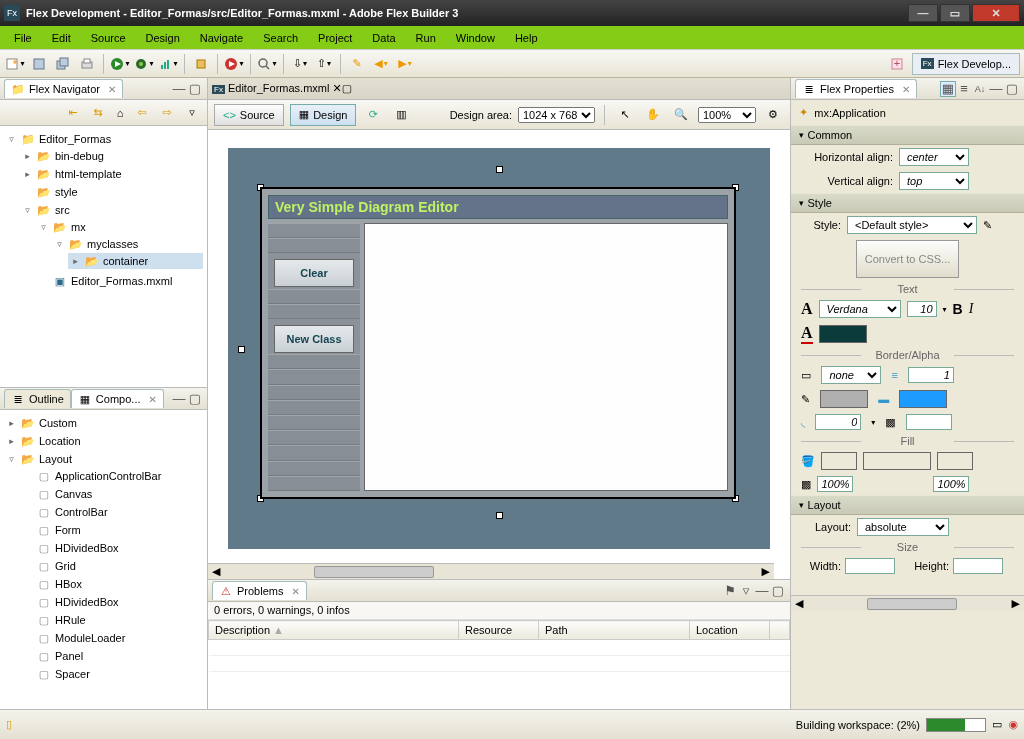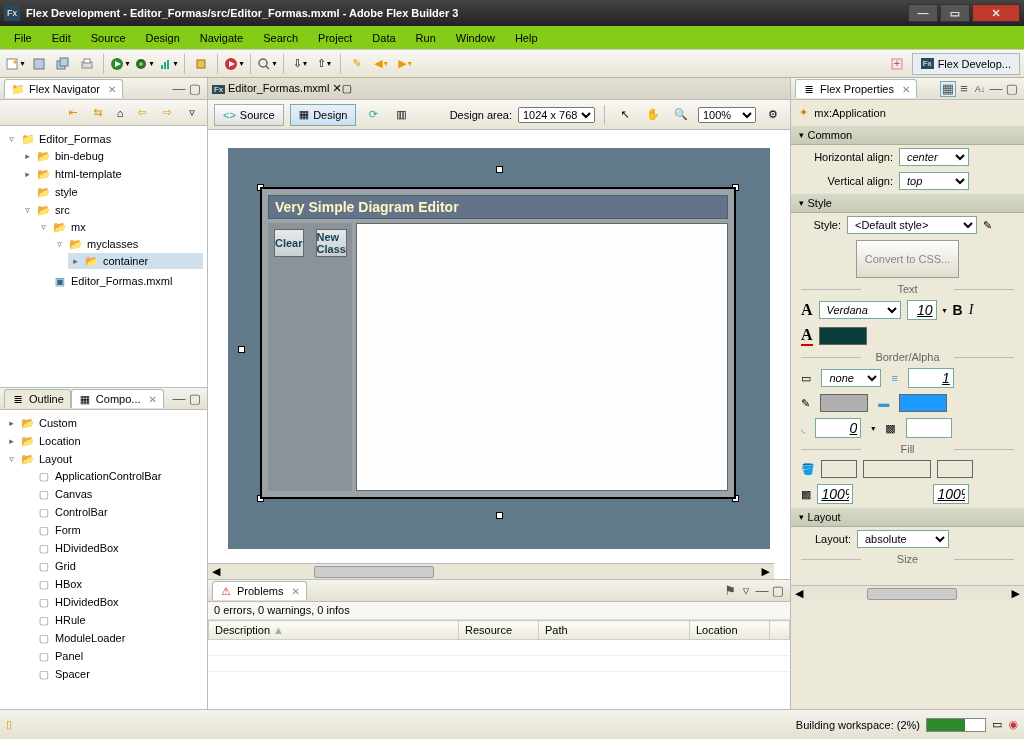--- a/index.html
+++ b/index.html
@@ -61,7 +61,7 @@
 .handle { width: 7px; height: 7px; border: 1px solid #000; background: #fff; position: absolute; }
 .app-panel { position: absolute; left: 32px; top: 39px; right: 34px; bottom: 50px; background: #9ba2a8; border: 2px solid #000; }
 .app-titlebar { height: 24px; background: #64738a; border: 1px solid #466; display: flex; align-items: center; padding: 0 6px; margin: 6px 6px 0 6px; }
-.app-titlebar span { color: #fef9c3; font-weight: bold; font-size: 14px; }
+.app-titlebar span { color: #bef264; font-weight: bold; font-size: 14px; }
 .app-body { position: absolute; top: 34px; left: 6px; right: 6px; bottom: 6px; display: flex; }
 .left-toolpanel { width: 84px; background: #8b929a; display: flex; flex-direction: row; }
 .tool-row { height: 17px; border-bottom: 1px solid #777a80; border-top: 1px solid #a0a6ac; background: #878e95; }

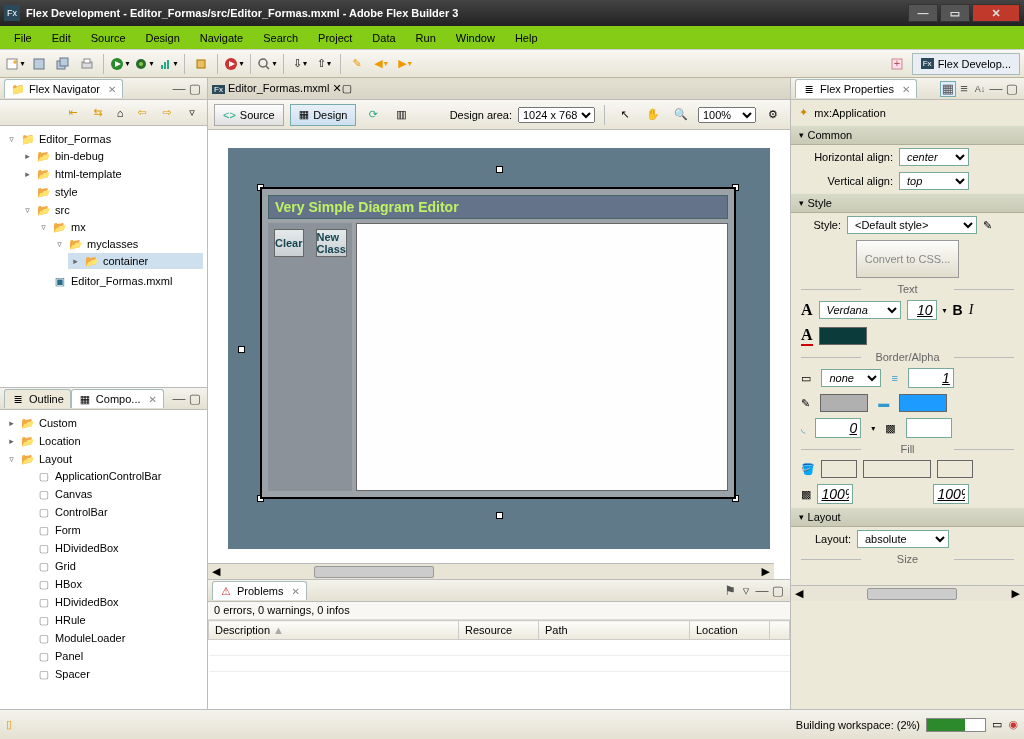--- a/index.html
+++ b/index.html
@@ -63,7 +63,7 @@
 .app-titlebar { height: 24px; background: #64738a; border: 1px solid #466; display: flex; align-items: center; padding: 0 6px; margin: 6px 6px 0 6px; }
 .app-titlebar span { color: #bef264; font-weight: bold; font-size: 14px; }
 .app-body { position: absolute; top: 34px; left: 6px; right: 6px; bottom: 6px; display: flex; }
-.left-toolpanel { width: 84px; background: #8b929a; display: flex; flex-direction: row; }
+.left-toolpanel { width: 92px; background: #8b929a; display: flex; flex-direction: column; }
 .tool-row { height: 17px; border-bottom: 1px solid #777a80; border-top: 1px solid #a0a6ac; background: #878e95; }
 .tool-btn { margin: 6px 6px 0 6px; height: 28px; background: linear-gradient(#e5e9ec,#c9d0d4); border: 1px solid #666; color: #164452; font-weight: bold; font-size: 11px; display: flex; align-items: center; justify-content: center; }
 .canvas-white { flex: 1; background: #fefefe; border: 1px solid #666; margin-left: 4px; }

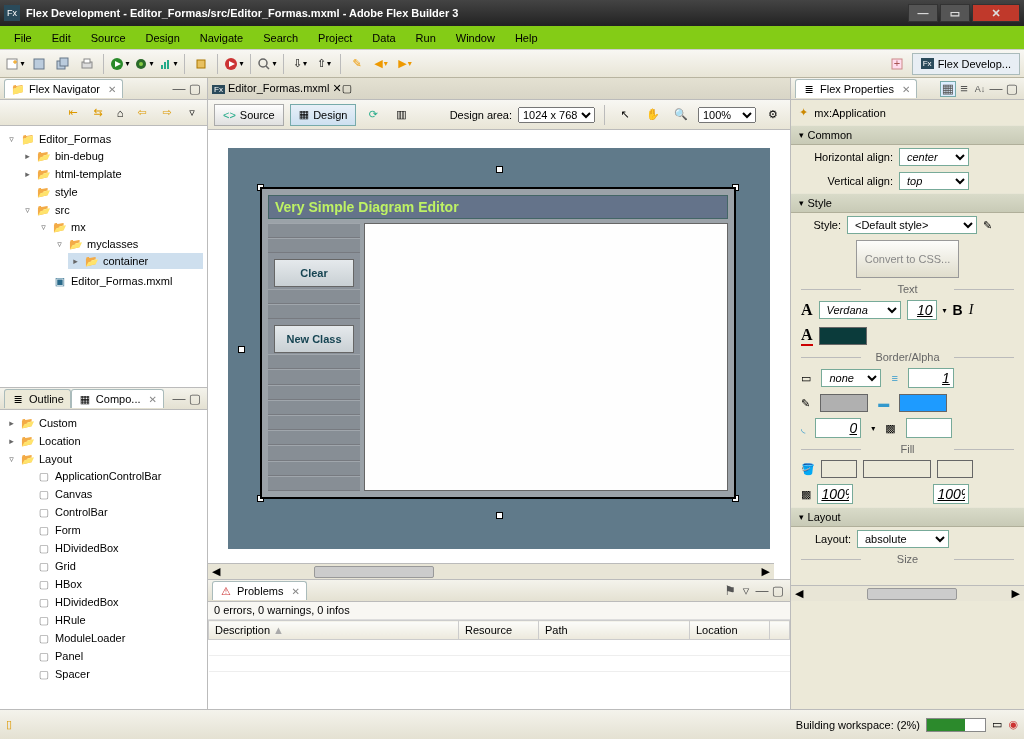--- a/index.html
+++ b/index.html
@@ -101,7 +101,7 @@
 
 svg { display: block; }
 select { font-size: 11px; }
-input[type=text] { font-size: 14px; text-decoration: underline; }
+input[type=text] { font-size: 11px; }
 </style>
 </head>
 <body>

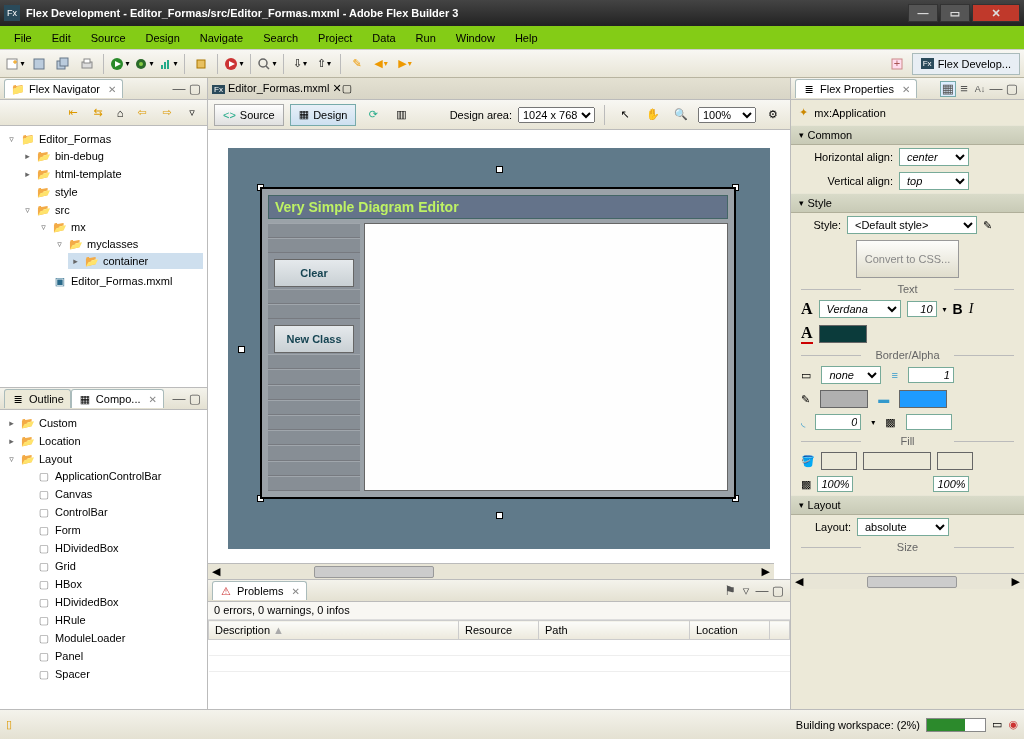--- a/index.html
+++ b/index.html
@@ -661,6 +661,12 @@
         <select style="width:92px"><option>absolute</option></select>
       </div>
       <div class="prop-subhdr">Size</div>
+      <div class="prop-row" style="gap:4px">
+        <label style="width:40px">Width:</label>
+        <input type="text" style="width: 50px;" value="">
+        <label style="width:50px">Height:</label>
+        <input type="text" style="width: 50px;" value="">
+      </div>
       <div style="height:18px"></div>
       <div class="hscroll" style="position:relative;height:16px">
         <span style="margin:0 4px">◀</span>

